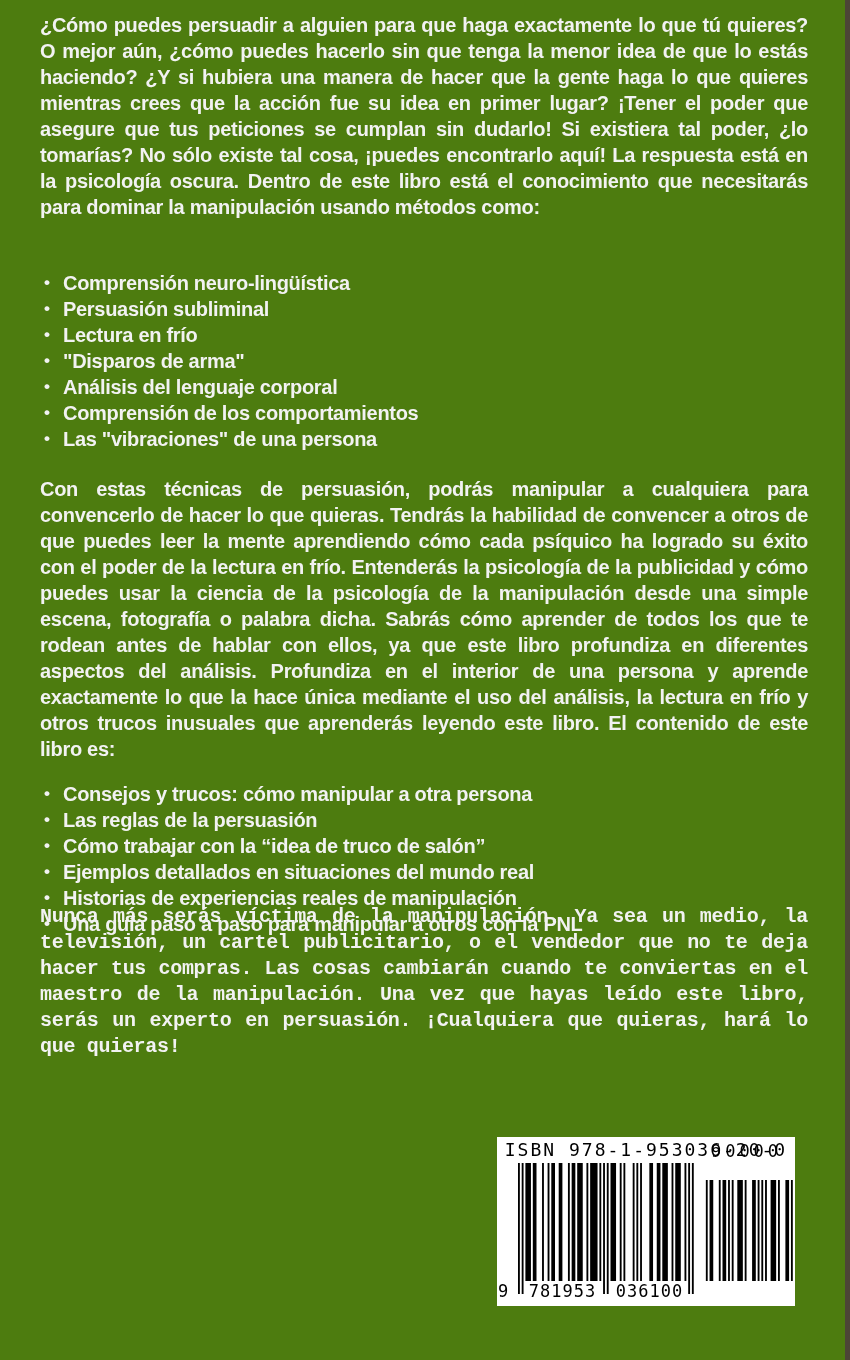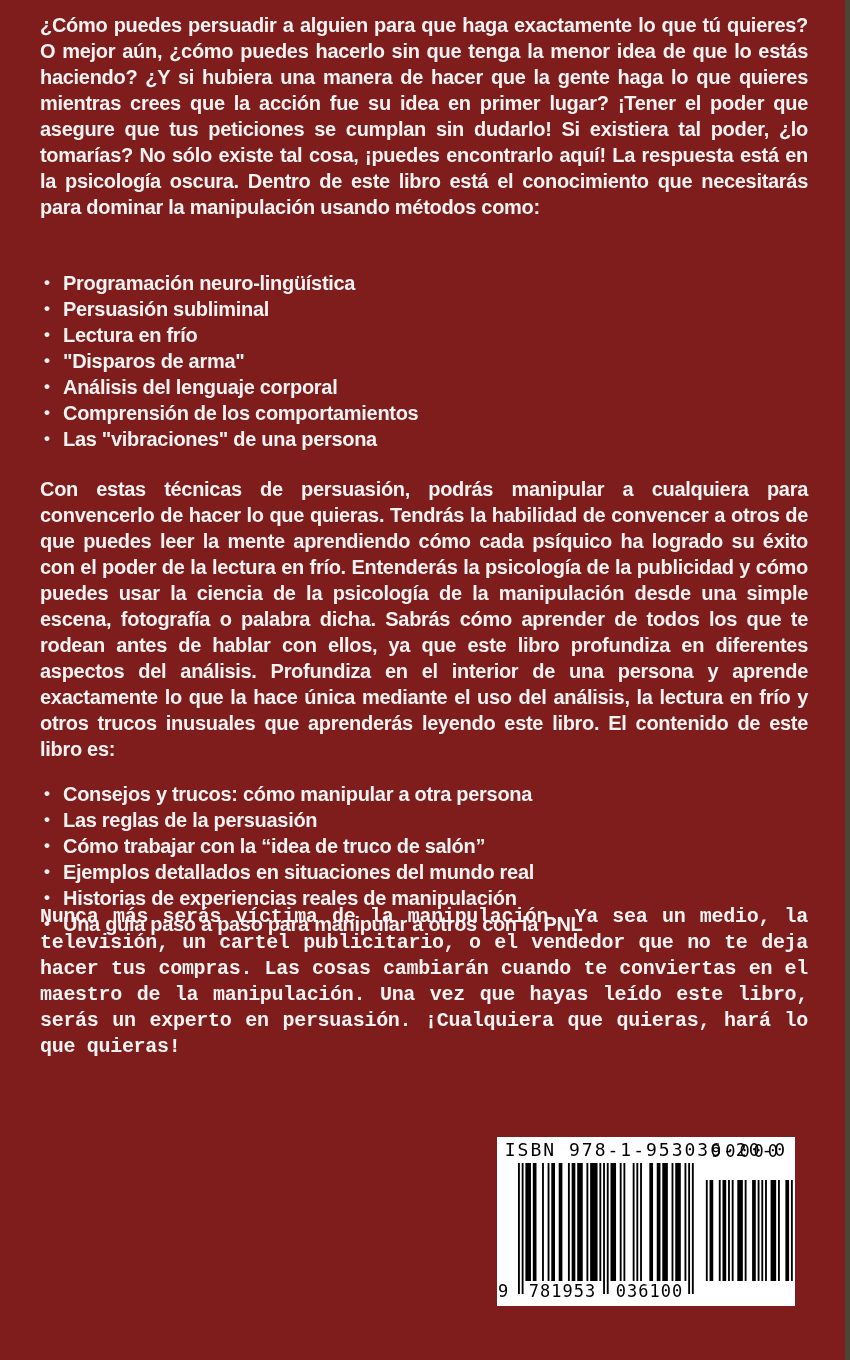--- a/index.html
+++ b/index.html
@@ -100,7 +100,7 @@
 </head>
 <body>
 
-<div class="cover" style="background: #7f1d1d; color: rgb(242, 242, 242);">
+<div class="cover" style="background: #4d7c0f; color: rgb(242, 242, 242);">
 
   <p class="textblock p1">¿Cómo puedes persuadir a alguien para que haga exactamente lo que tú quieres? O mejor aún, ¿cómo puedes hacerlo sin que tenga la menor idea de que lo estás haciendo? ¿Y si hubiera una manera de hacer que la gente haga lo que quieres mientras crees que la acción fue su idea en primer lugar? ¡Tener el poder que asegure que tus peticiones se cumplan sin dudarlo! Si existiera tal poder, ¿lo tomarías? No sólo existe tal cosa, ¡puedes encontrarlo aquí! La respuesta está en la psicología oscura. Dentro de este libro está el conocimiento que necesitarás para dominar la manipulación usando métodos como:</p>
 

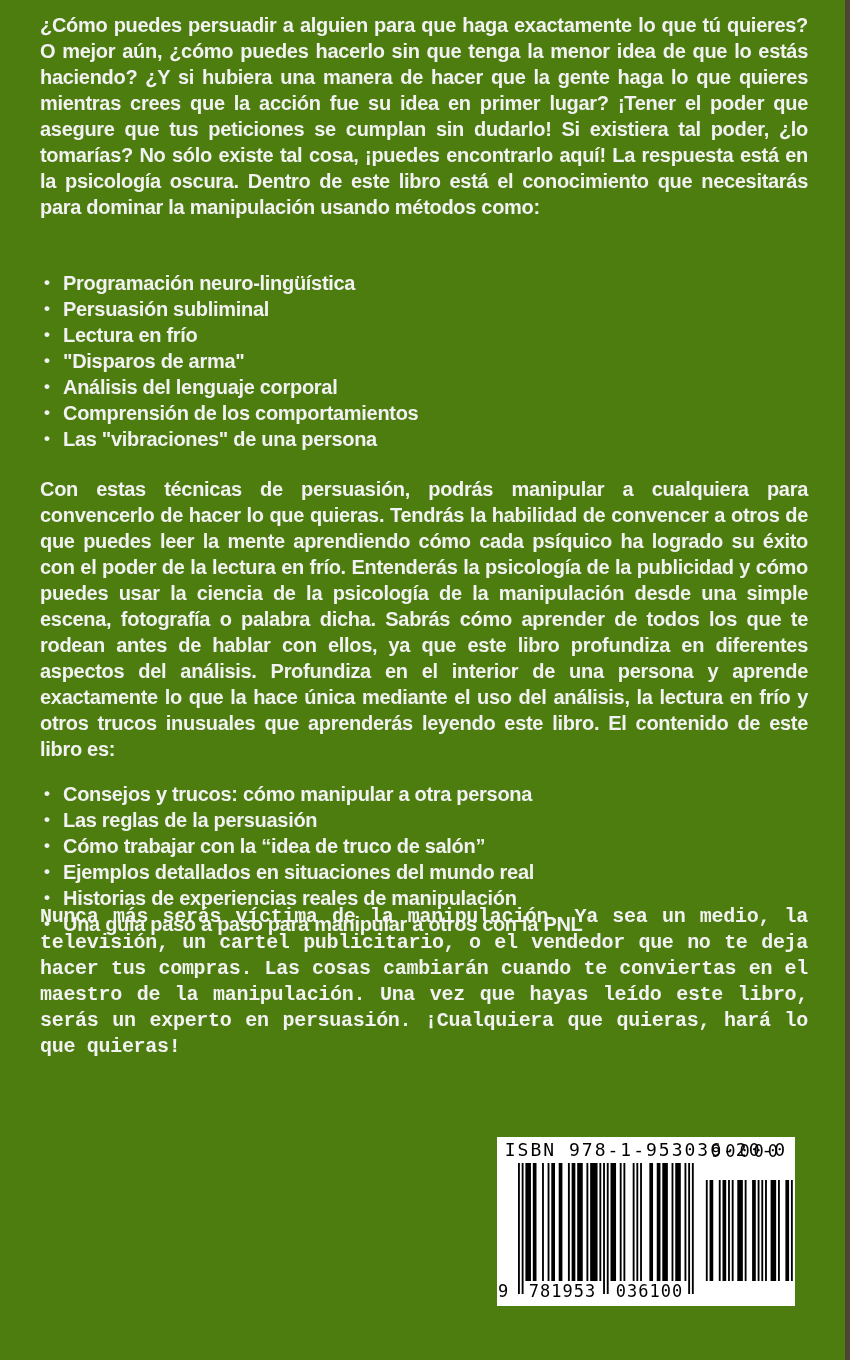--- a/index.html
+++ b/index.html
@@ -108,7 +108,7 @@
 
       <li>
         <span class="bullet">•</span>
-        <span>Programación neuro-lingüística</span>
+        <span>Comprensión neuro-lingüística</span>
       </li>
 
       <li>

